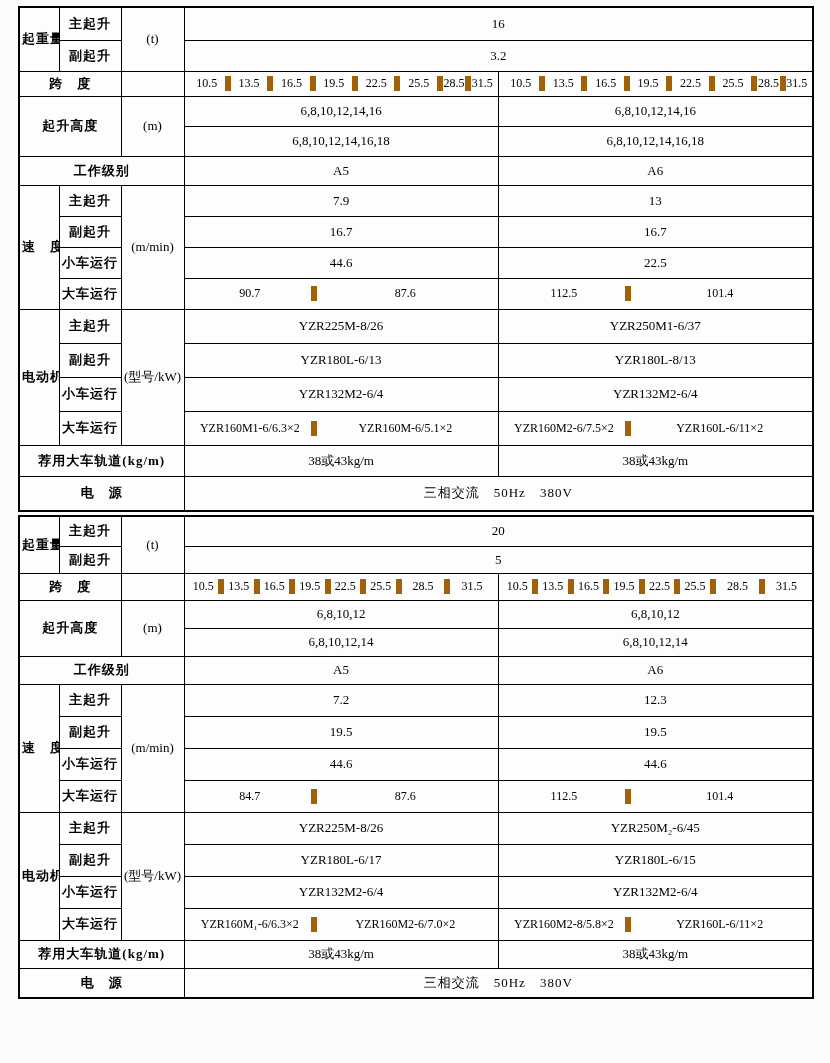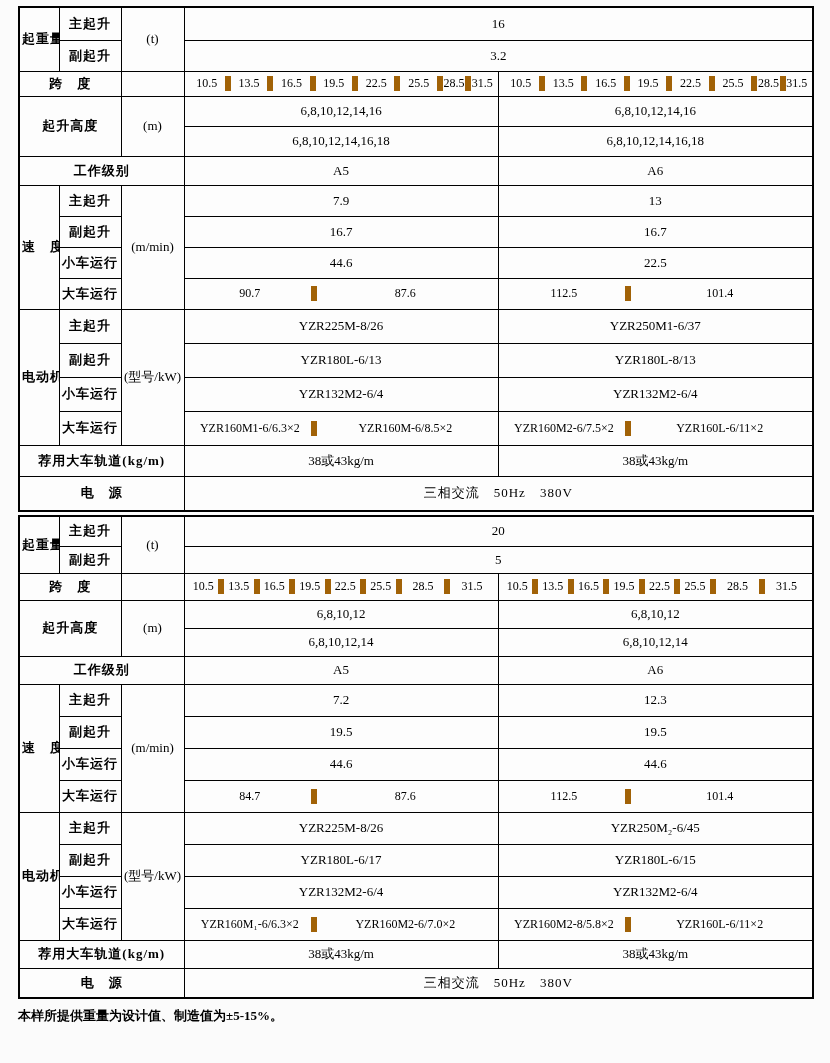--- a/index.html
+++ b/index.html
@@ -198,7 +198,7 @@
         <td class="nopad">
           <div class="hsplit csplit">
             <div>YZR160M1-6/6.3×2</div>
-            <div>YZR160M-6/8.5×2</div>
+            <div>YZR160M-6/5.1×2</div>
           </div>
         </td>
         <td class="nopad">

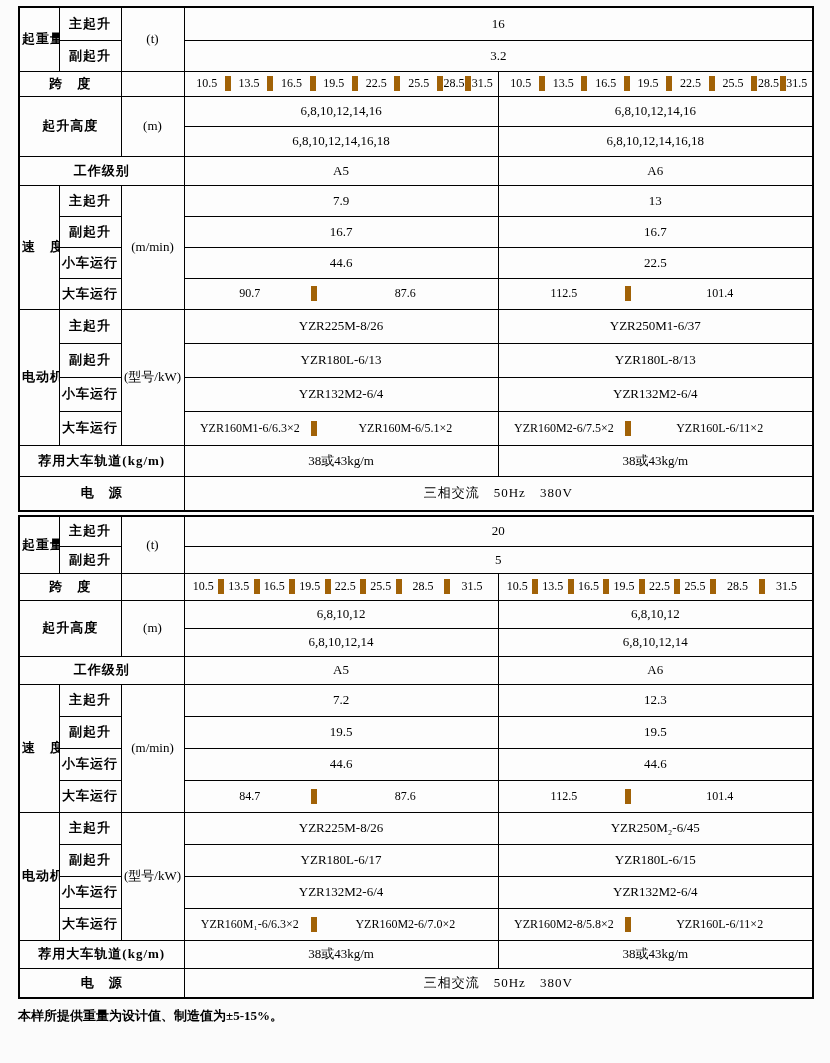--- a/index.html
+++ b/index.html
@@ -358,7 +358,6 @@
     </tbody>
   </table>
 </div>
-  <div class="footer-note">本样所提供重量为设计值、制造值为±5-15%。</div>
 </div>
 
 </body></html>

